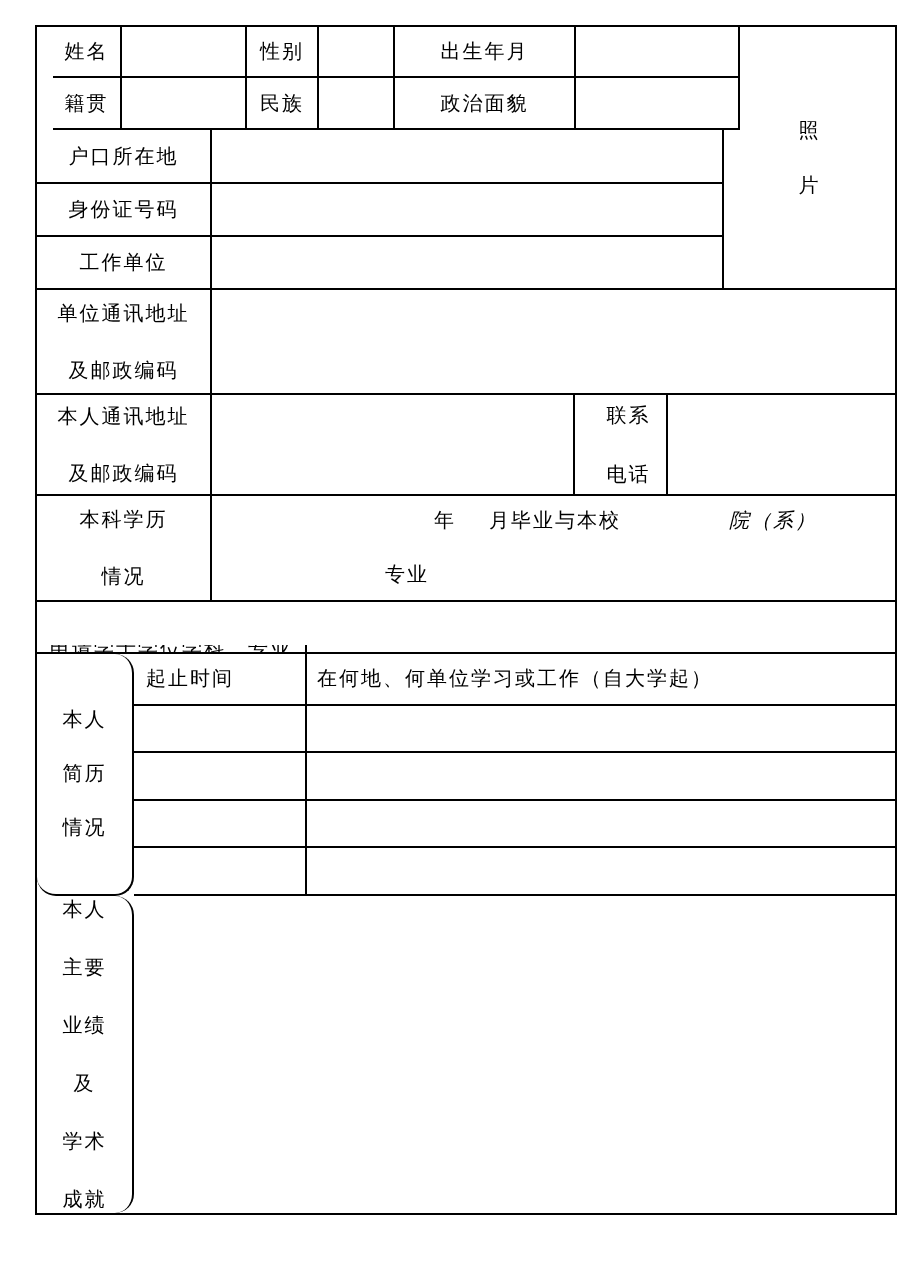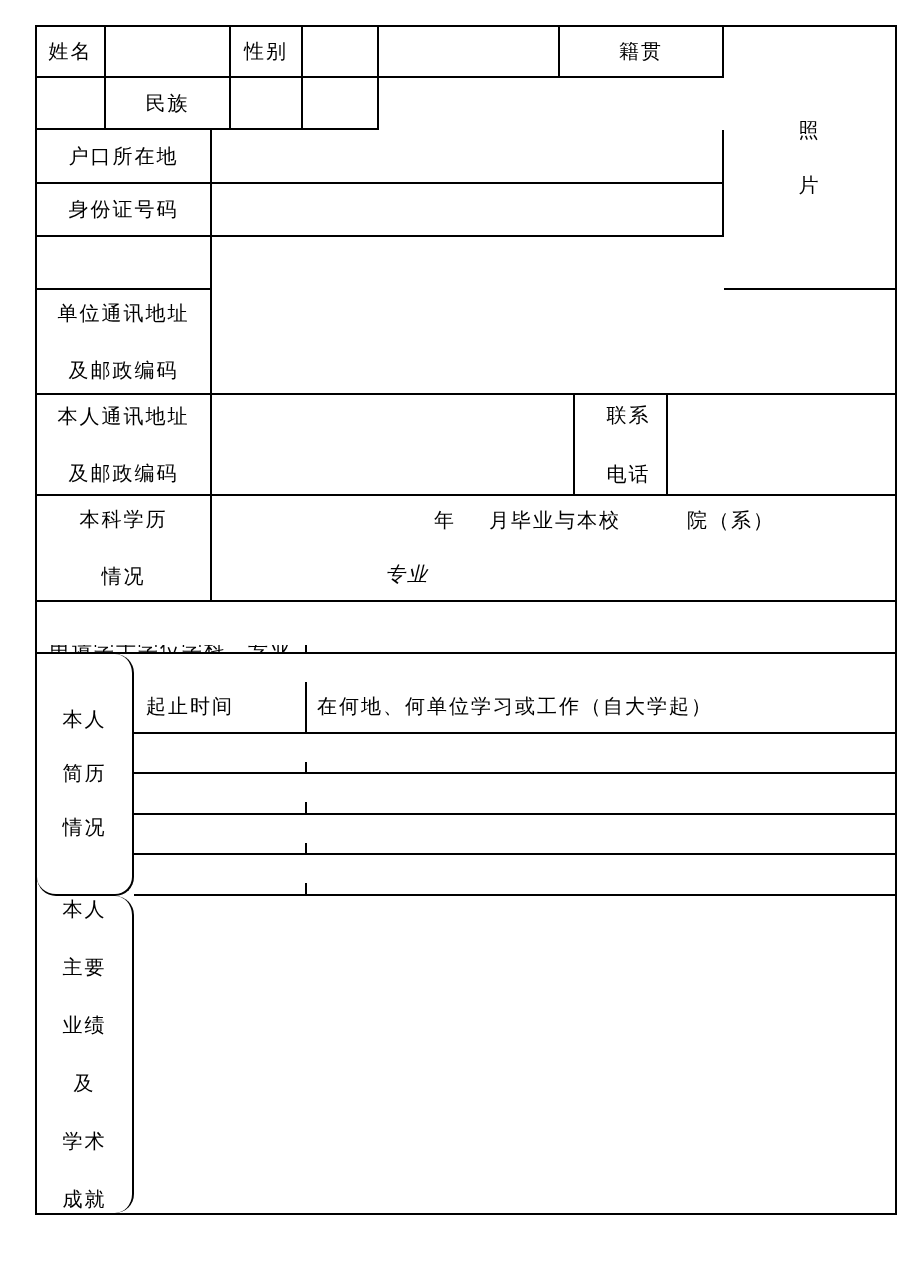--- a/index.html
+++ b/index.html
@@ -27,7 +27,7 @@
   
   .bandA { display: flex; height: 263px; }
   .bandA-left { width: 687px; display: flex; flex-direction: column; }
-  .gridA1 { display: grid; grid-template-columns: 69px 125px 72px 76px 181px 164px; grid-template-rows: 51px 52px; }
+  .gridA1 { display: grid; grid-template-columns: 69px 125px 72px 76px 181px 164px; grid-template-rows: 51px 52px; padding-left: 16px; }
   .gridA2 { display: grid; grid-template-columns: 175px 512px; grid-template-rows: 54px 53px 53px; }
   .photo-cell { flex: 1; }
 

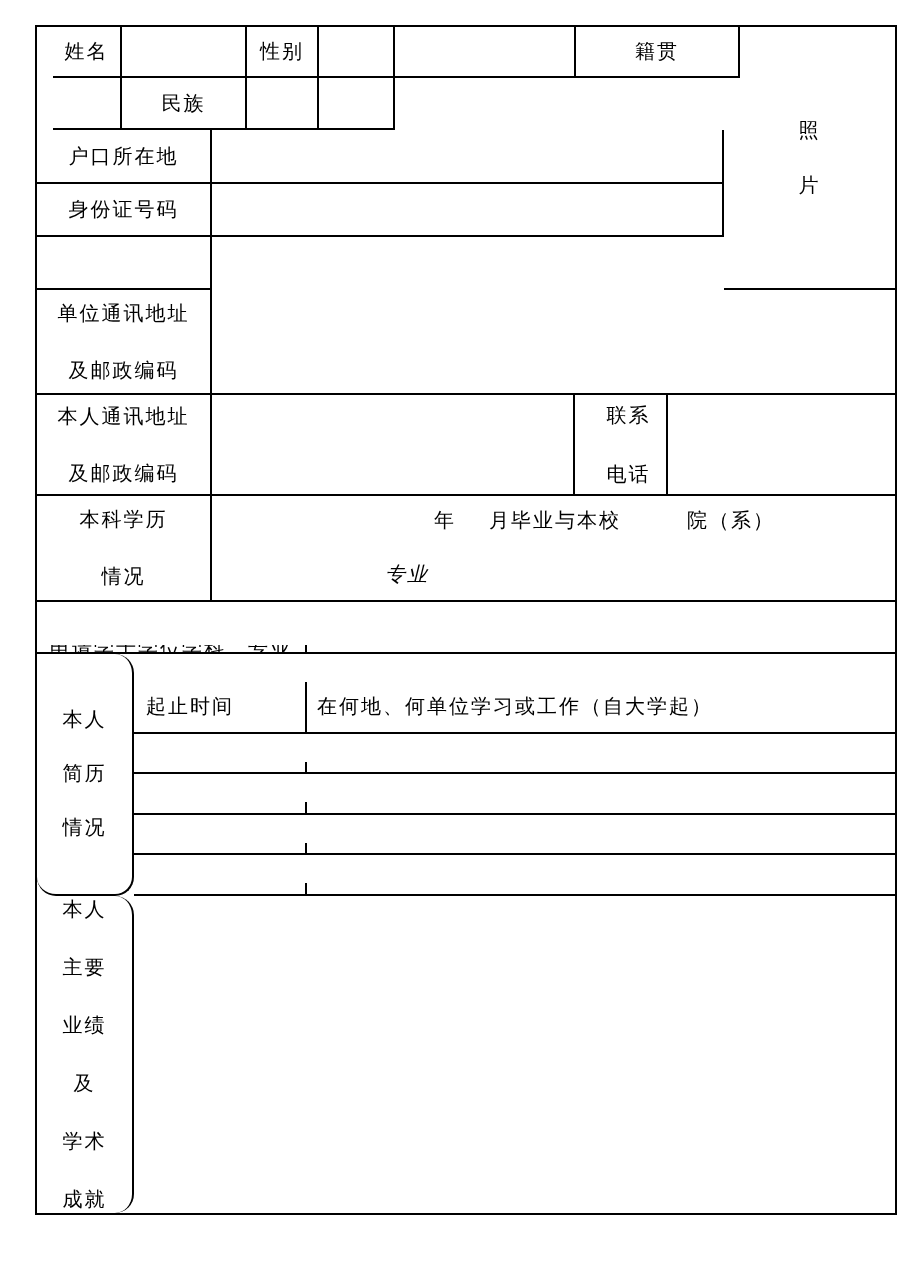--- a/index.html
+++ b/index.html
@@ -83,6 +83,7 @@
         <div class="cell"></div>
         <div class="cell">性别</div>
         <div class="cell"></div>
+        <div class="cell">出生年月</div>
         <div class="cell"></div>
 
         <div class="cell">籍贯</div>

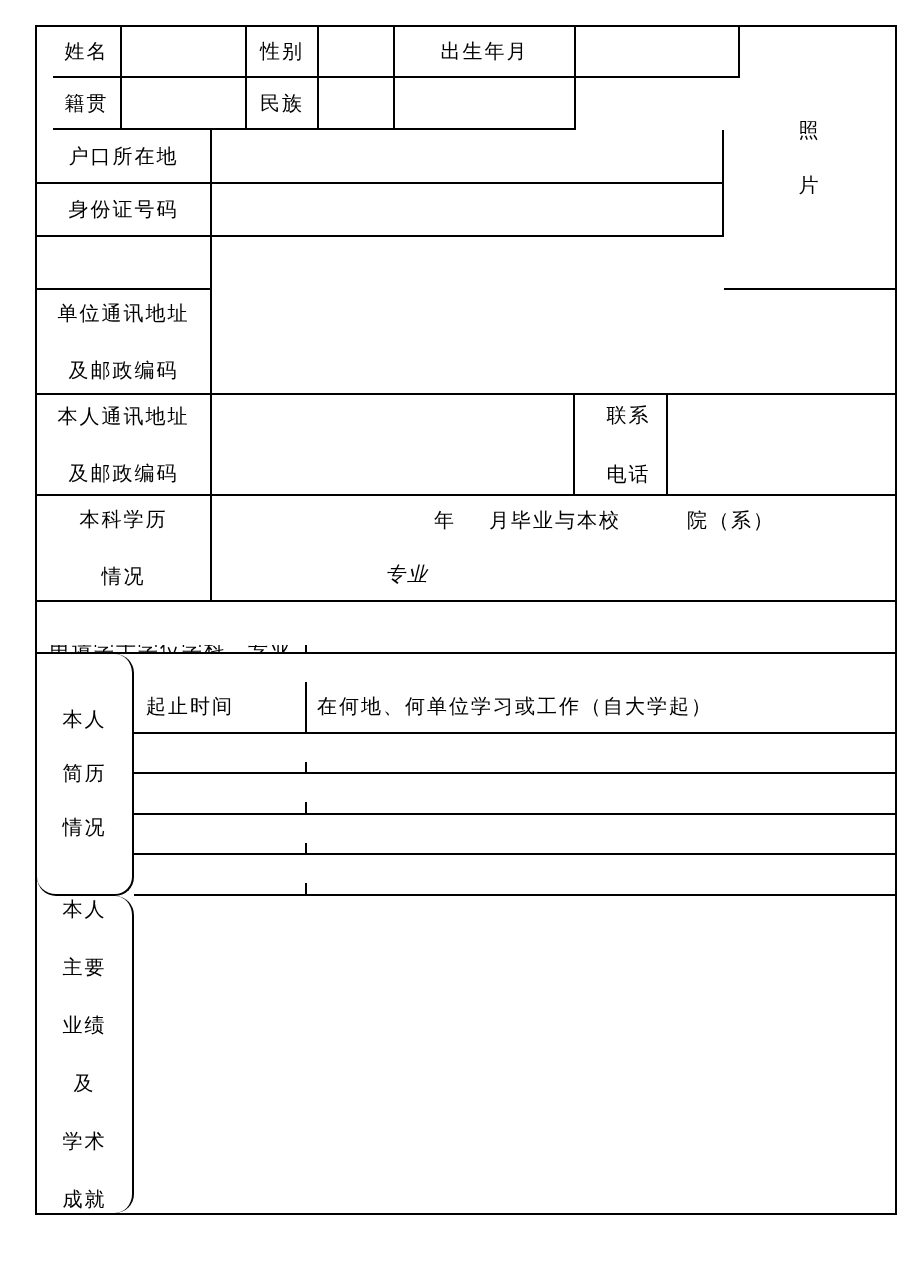--- a/index.html
+++ b/index.html
@@ -90,6 +90,7 @@
         <div class="cell"></div>
         <div class="cell">民族</div>
         <div class="cell"></div>
+        <div class="cell">政治面貌</div>
         <div class="cell"></div>
       </div>
       <div class="gridA2">

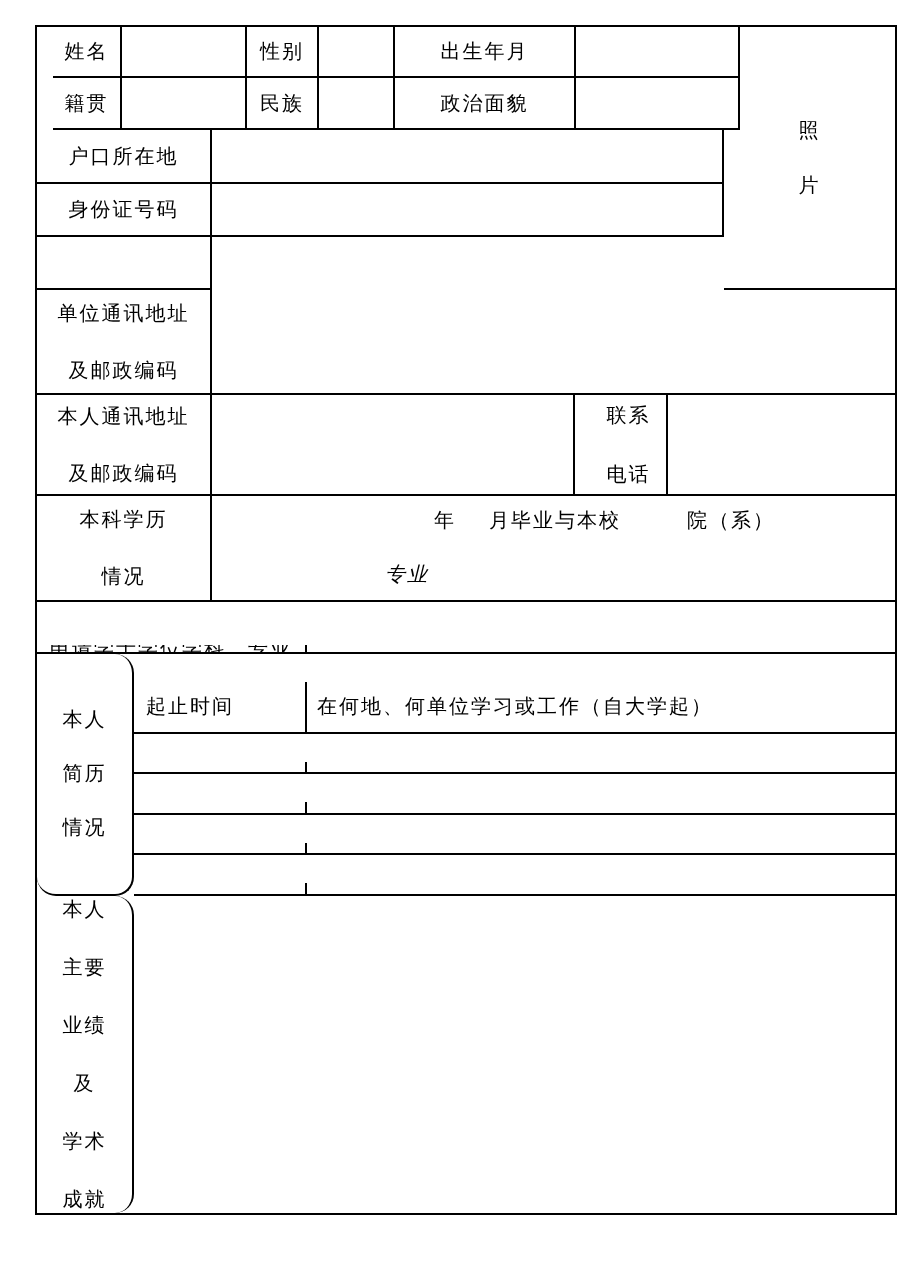--- a/index.html
+++ b/index.html
@@ -98,6 +98,7 @@
         <div class="cell"></div>
         <div class="cell">身份证号码</div>
         <div class="cell"></div>
+        <div class="cell">工作单位</div>
         <div class="cell"></div>
       </div>
     </div>

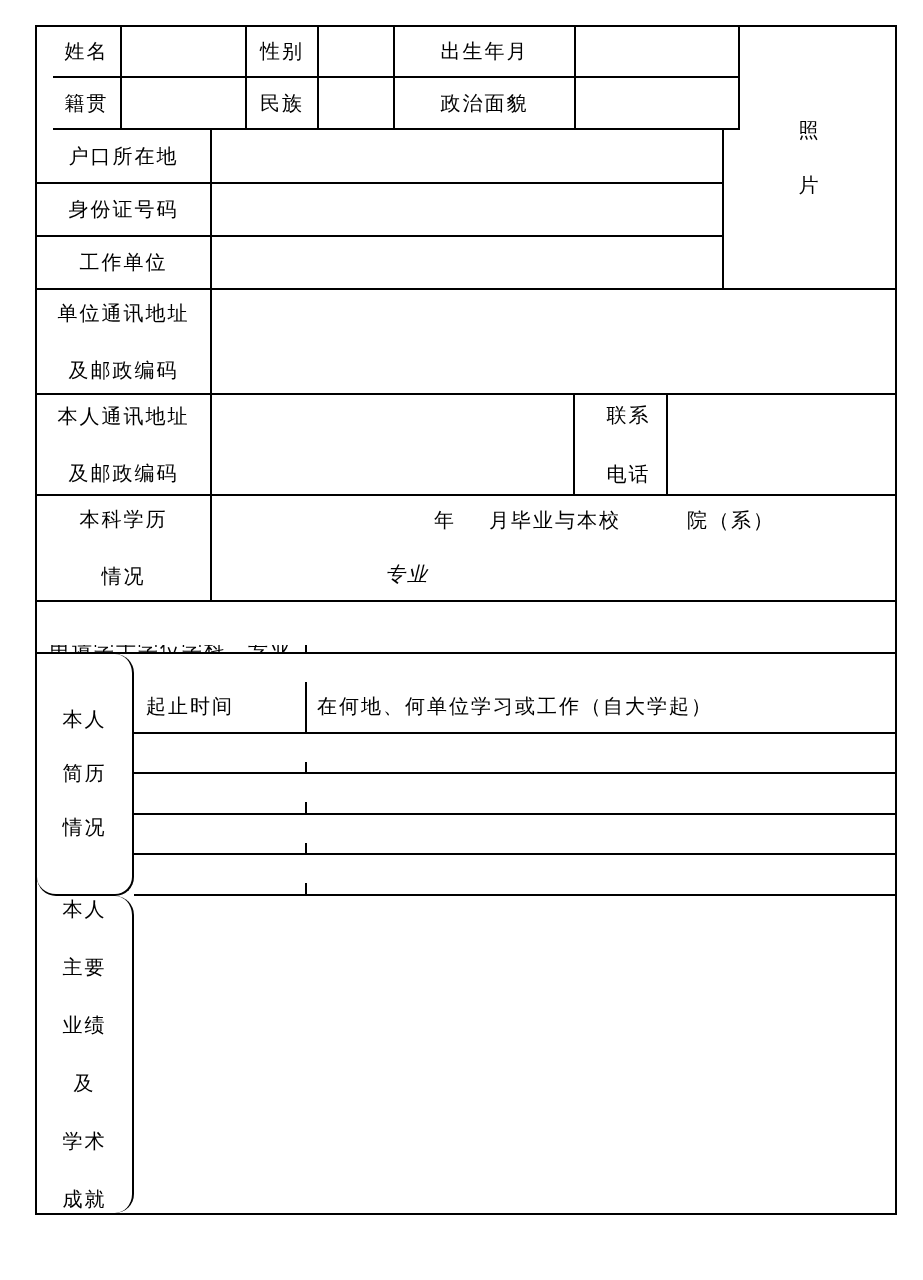--- a/index.html
+++ b/index.html
@@ -59,7 +59,7 @@
   .edu-line1 { display: flex; white-space: nowrap; }
   .edu-year { margin-left: 222px; }
   .edu-grad { margin-left: 33px; }
-  .edu-dept { margin-left: 66px; }
+  .edu-dept { margin-left: 108px; font-style: italic; }
   .edu-line2 { padding-left: 173px; font-style: italic; }
 
   

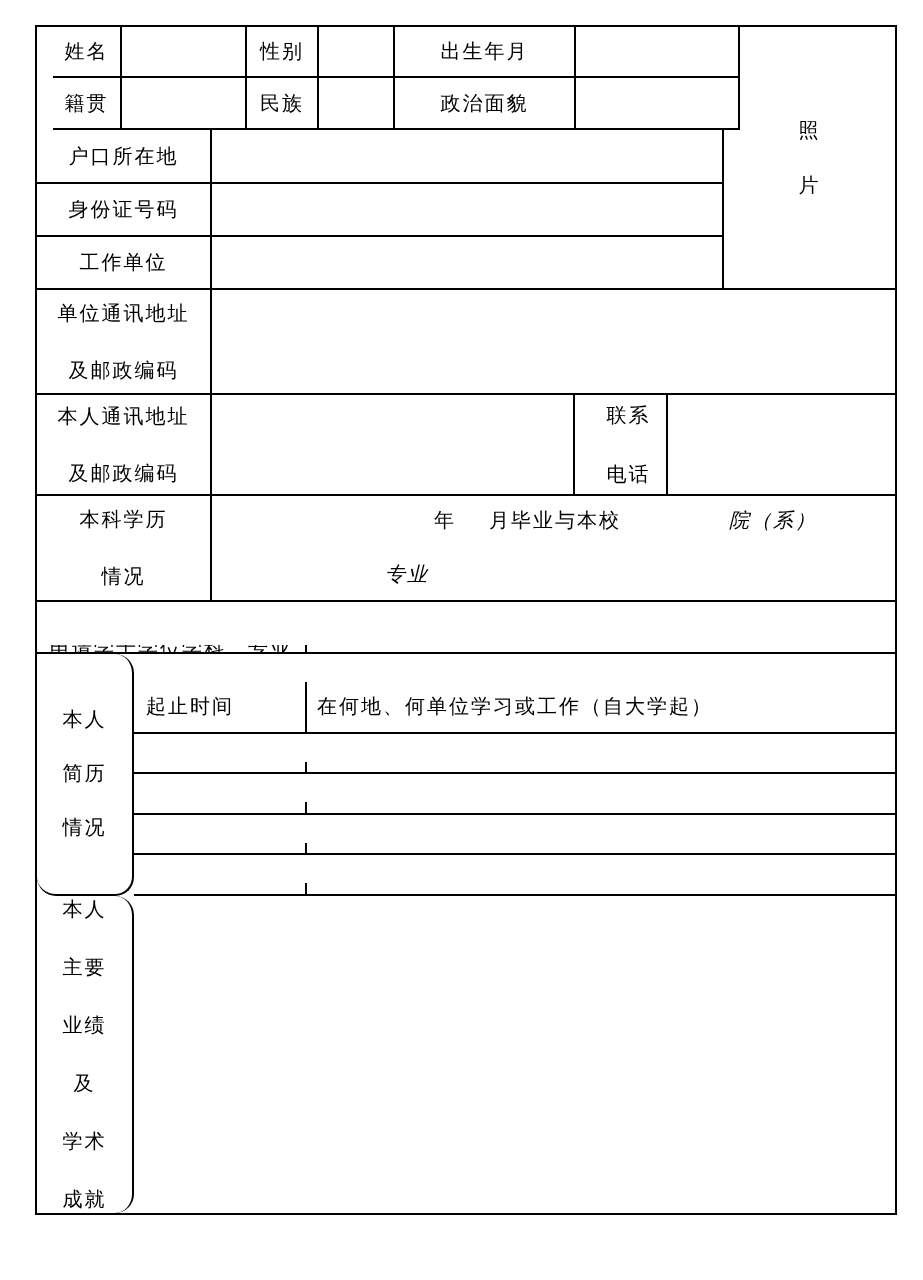--- a/index.html
+++ b/index.html
@@ -60,7 +60,7 @@
   .edu-year { margin-left: 222px; }
   .edu-grad { margin-left: 33px; }
   .edu-dept { margin-left: 108px; font-style: italic; }
-  .edu-line2 { padding-left: 173px; font-style: italic; }
+  .edu-line2 { padding-left: 173px; }
 
   
   .resume-right { flex: 1; display: flex; flex-direction: column; }

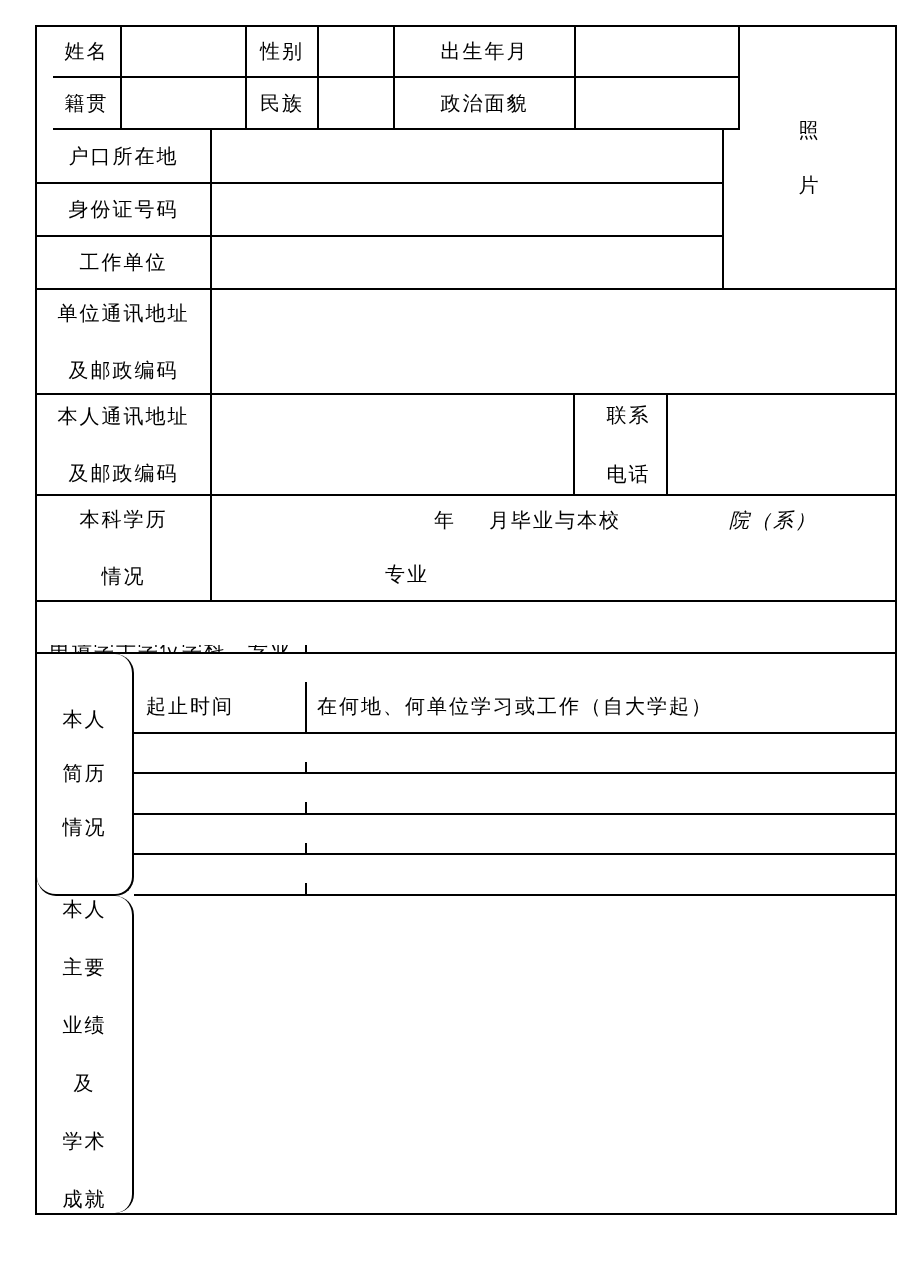--- a/index.html
+++ b/index.html
@@ -64,7 +64,7 @@
 
   
   .resume-right { flex: 1; display: flex; flex-direction: column; }
-  .rrow { display: flex; height: 52px; margin-top: 28px; }
+  .rrow { display: flex; height: 52px; }
   .rrow.data { flex: 1; height: auto; }
   .left-pad { justify-content: flex-start; padding-left: 12px; }
   .details-pad { justify-content: flex-start; padding-left: 10px; }

